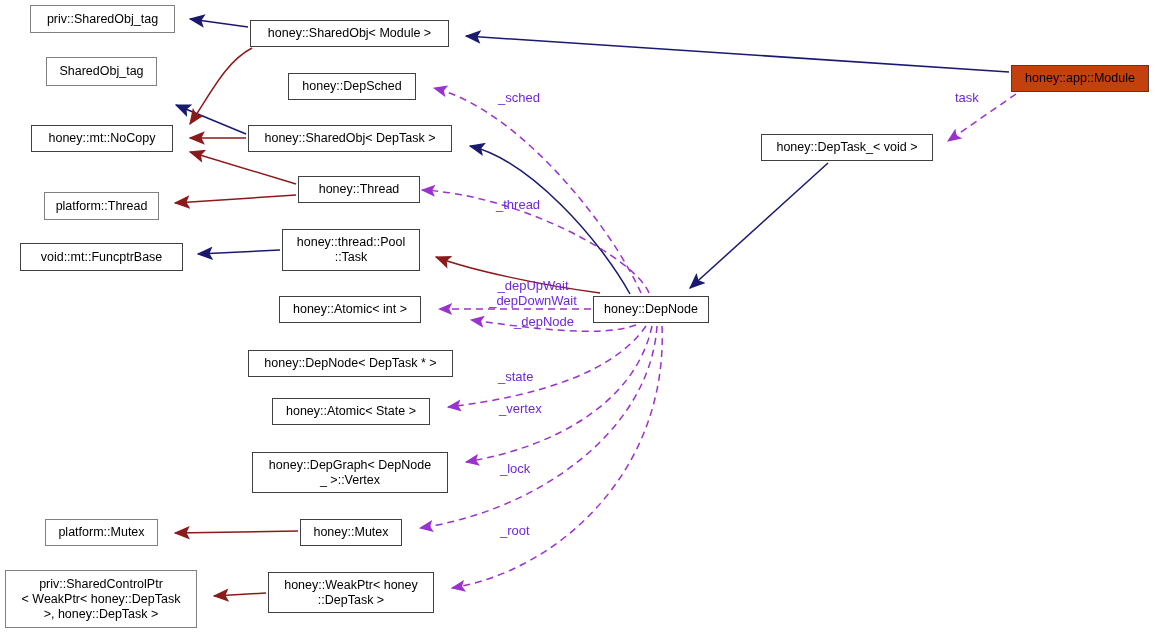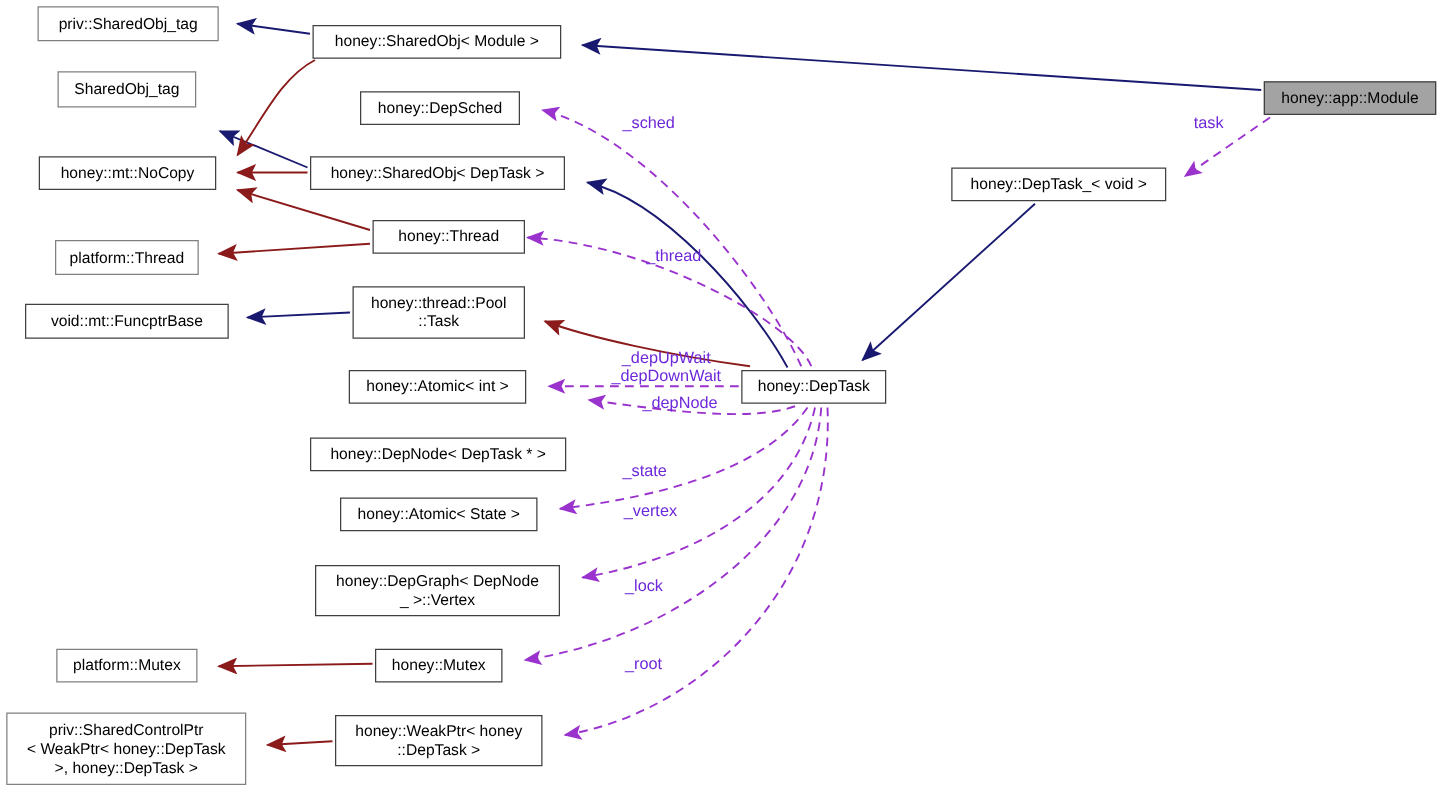--- a/index.html
+++ b/index.html
@@ -45,7 +45,7 @@
   }
   .node.focus {
     border: 1.6px solid #404040;
-    background: #a3a3a3;
+    background: #c2410c;
   }
   .edge-label {
     position: absolute;

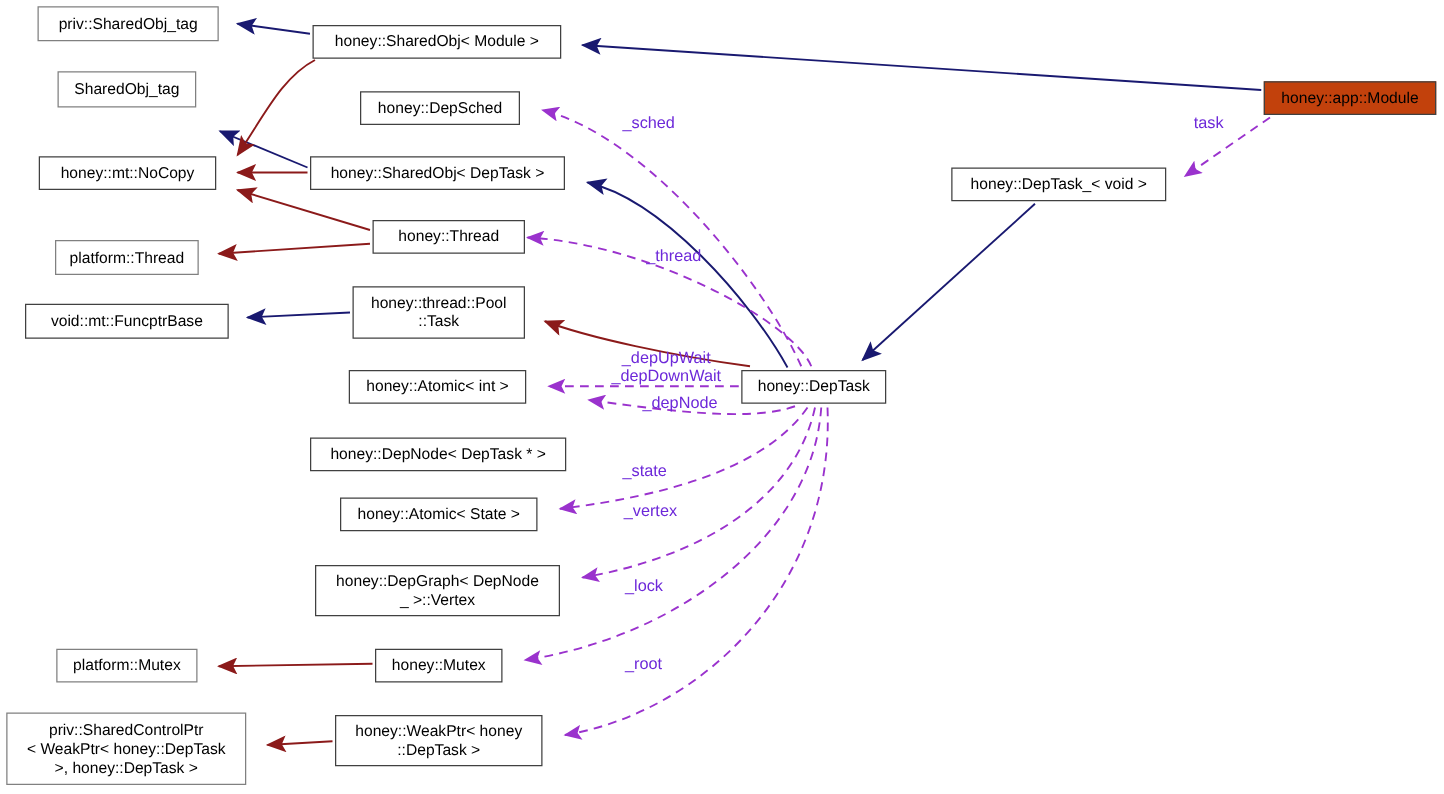--- a/index.html
+++ b/index.html
@@ -162,7 +162,7 @@
   <div id="label-layer">
       <div class="edge-label" style="left: 498px; top: 90px; width: 60px; text-align: left;">_sched</div>
       <div class="edge-label" style="left: 955px; top: 90px; width: 45px; text-align: left;">task</div>
-      <div class="edge-label" style="left: 496px; top: 197px; width: 65px; text-align: right;">_thread</div>
+      <div class="edge-label" style="left: 496px; top: 197px; width: 65px; text-align: left;">_thread</div>
       <div class="edge-label" style="left: 481px; top: 278px; width: 104px; text-align: center;">_depUpWait
 _depDownWait</div>
       <div class="edge-label" style="left: 490px; top: 314px; width: 84px; text-align: right;">_depNode</div>

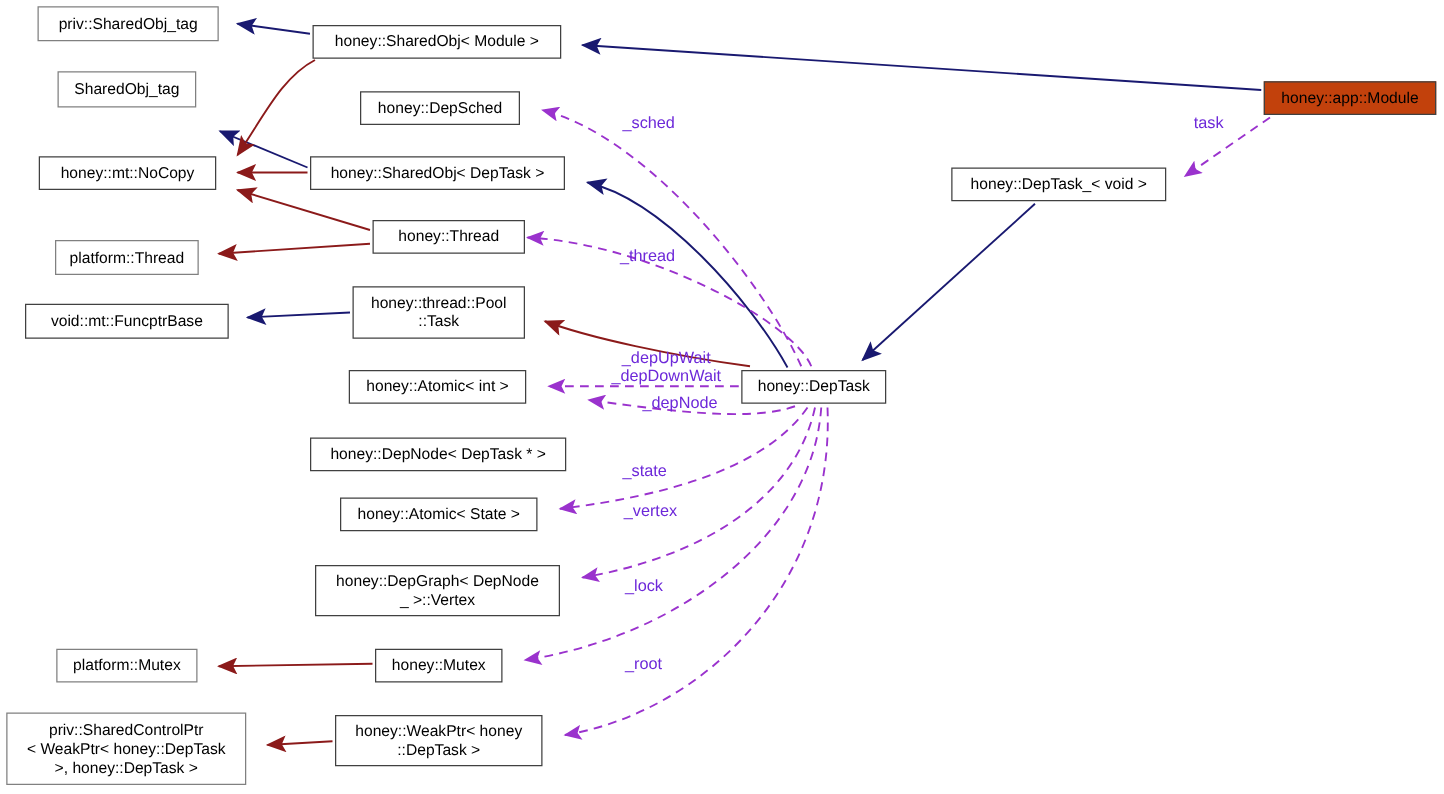--- a/index.html
+++ b/index.html
@@ -155,7 +155,7 @@
       <div class="node documented" style="left: 300px; top: 519px; width: 102px; height: 27px;">honey::Mutex</div>
       <div class="node documented" style="left: 268px; top: 572px; width: 166px; height: 41px;">honey::WeakPtr&lt; honey
 ::DepTask &gt;</div>
-      <div class="node documented" style="left: 593px; top: 296px; width: 116px; height: 27px;">honey::DepTask</div>
+      <div class="node documented" style="left: 593px; top: 296px; width: 116px; height: 27px;">honey::DepNode</div>
       <div class="node documented" style="left: 761px; top: 134px; width: 172px; height: 27px;">honey::DepTask_&lt; void &gt;</div>
       <div class="node focus" style="left: 1011px; top: 65px; width: 138px; height: 27px;">honey::app::Module</div>
     </div>

